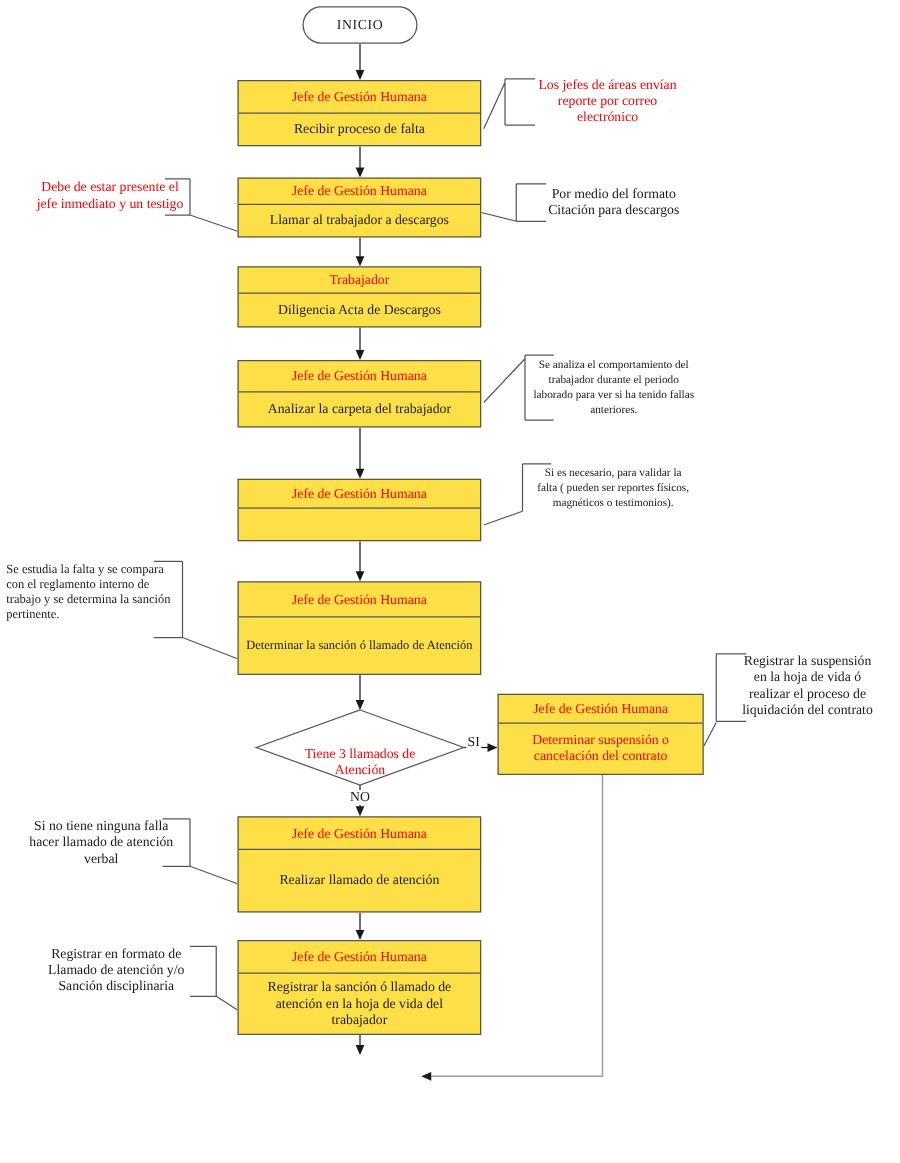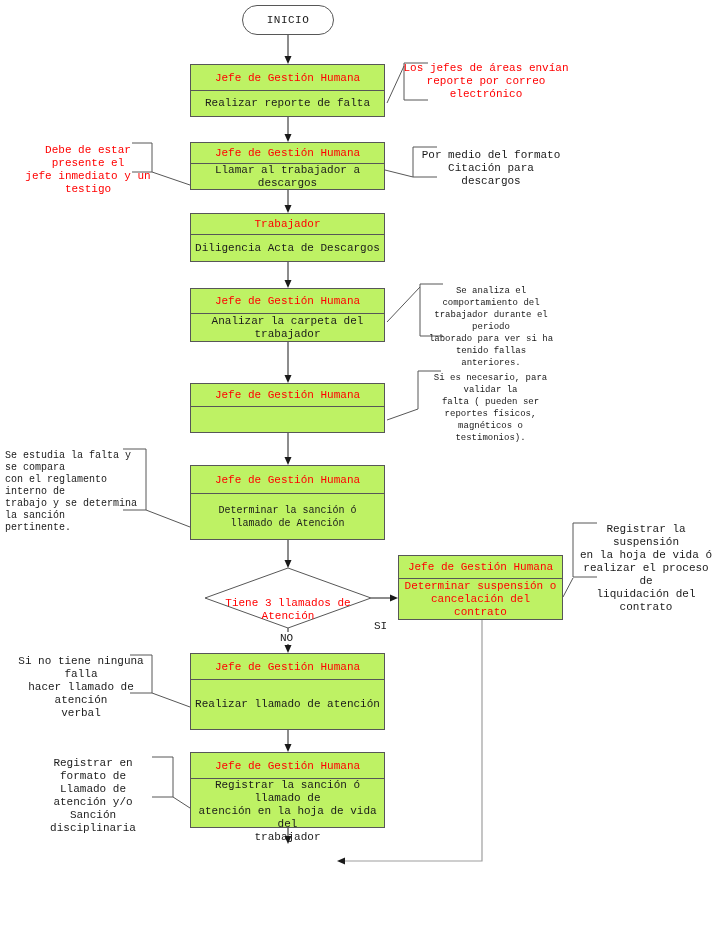--- a/index.html
+++ b/index.html
@@ -5,7 +5,7 @@
   html,body{margin:0;padding:0;background:#fff;}
   #canvas{
     position:relative;width:720px;height:930px;background:#fff;overflow:hidden;
-    font-family:Liberation Mono, monospace;color:#1a1a1a;
+    font-family:Liberation Serif, serif;color:#1a1a1a;
   }
   #wires{position:absolute;left:0;top:0;width:720px;height:930px;}
   .node{

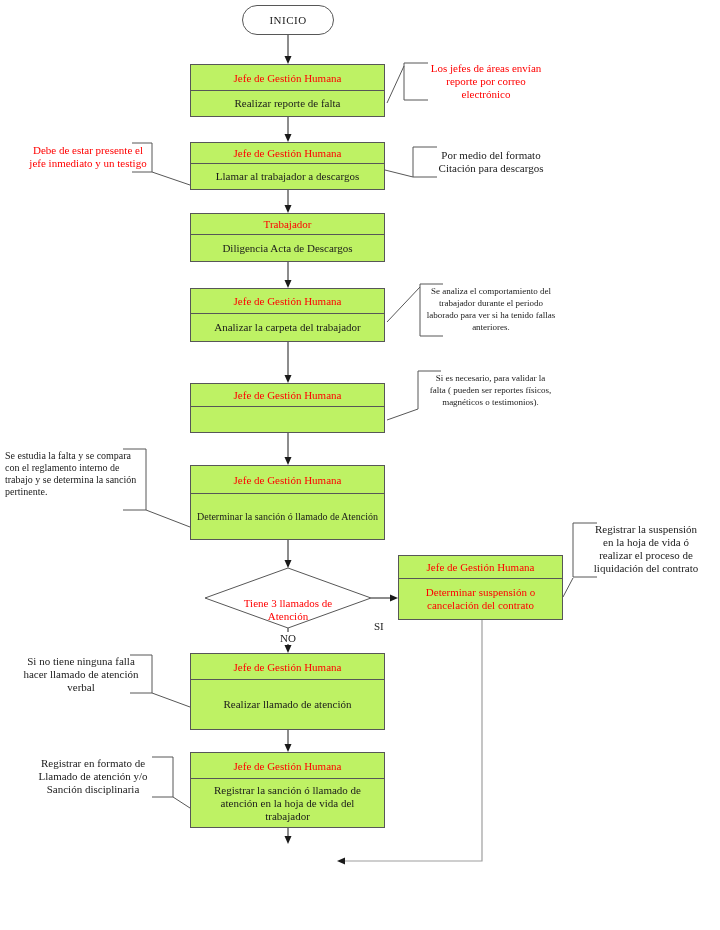--- a/index.html
+++ b/index.html
@@ -9,7 +9,7 @@
   }
   #wires{position:absolute;left:0;top:0;width:720px;height:930px;}
   .node{
-    position:absolute;background:#bef264;border:1px solid #575757;
+    position:absolute;background:#fde047;border:1px solid #575757;
     box-sizing:border-box;display:flex;flex-direction:column;z-index:2;
   }
   .node-header{

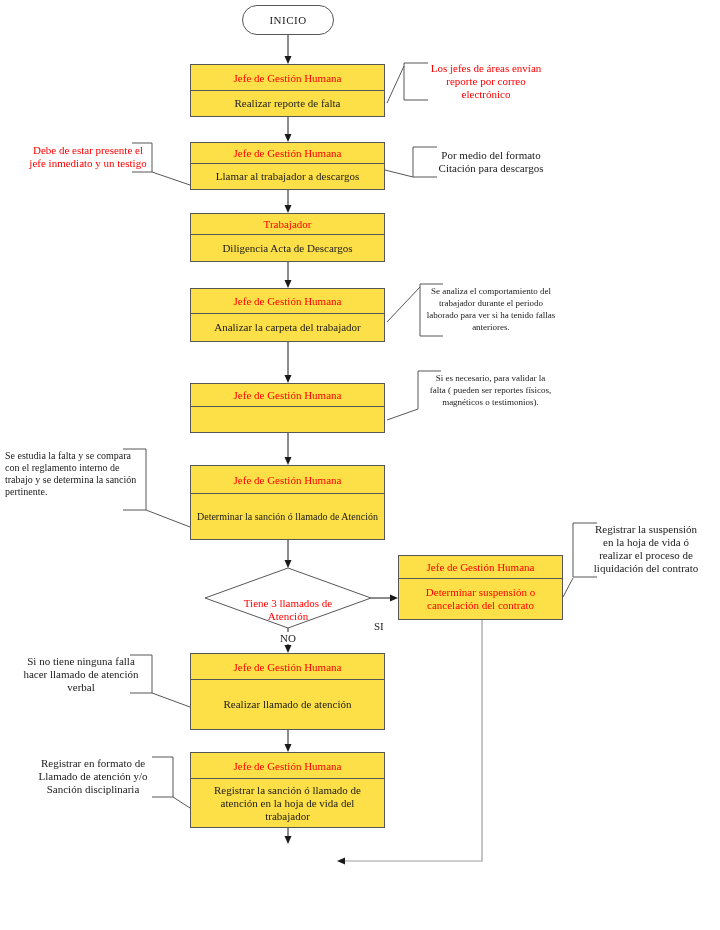--- a/index.html
+++ b/index.html
@@ -103,7 +103,7 @@
 
   <div class="node" style="left:190px;top:64px;width:195px;height:53px;">
     <div class="node-header" style="height:25px;">Jefe de Gestión Humana</div>
-    <div class="node-body">Realizar reporte de falta</div>
+    <div class="node-body">Recibir proceso de falta</div>
   </div>
 
   <div class="node" style="left:190px;top:142px;width:195px;height:48px;">

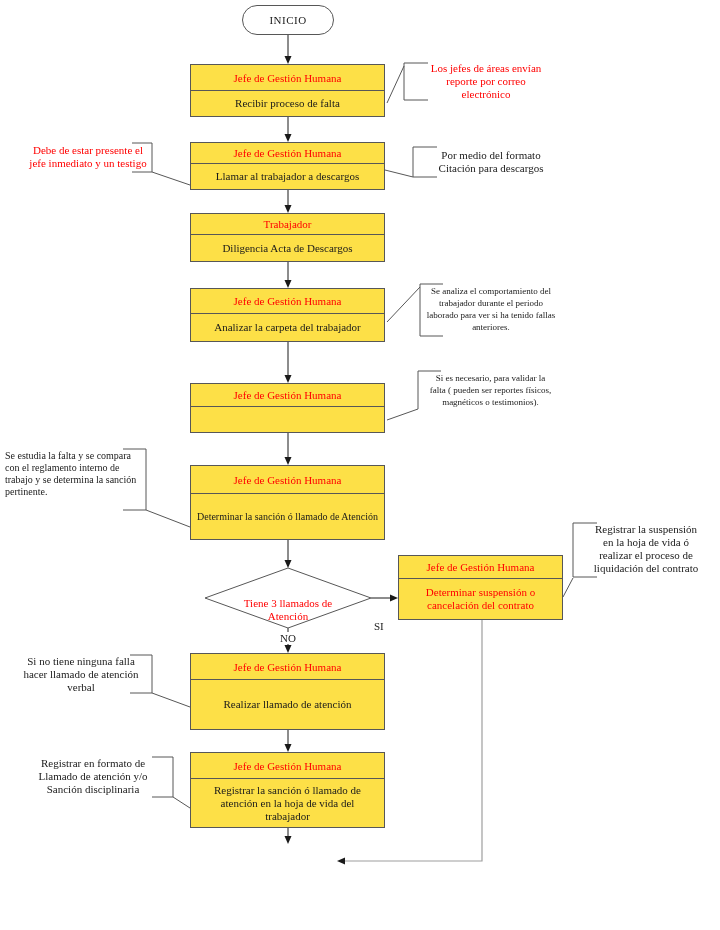--- a/index.html
+++ b/index.html
@@ -150,7 +150,7 @@
 
   <div class="diamond-label" style="left:213px;top:585px;width:150px;margin-top:12px;">Tiene 3 llamados de
 Atención</div>
-  <div class="branch-lbl" style="left:373px;top:620px;">SI</div>
+  <div class="branch-lbl" style="left:373px;top:588px;">SI</div>
   <div class="branch-lbl" style="left:279px;top:632px;">NO</div>
 
   <div class="ann ann-red" style="left:402px;top:62px;width:168px;">Los jefes de áreas envían

